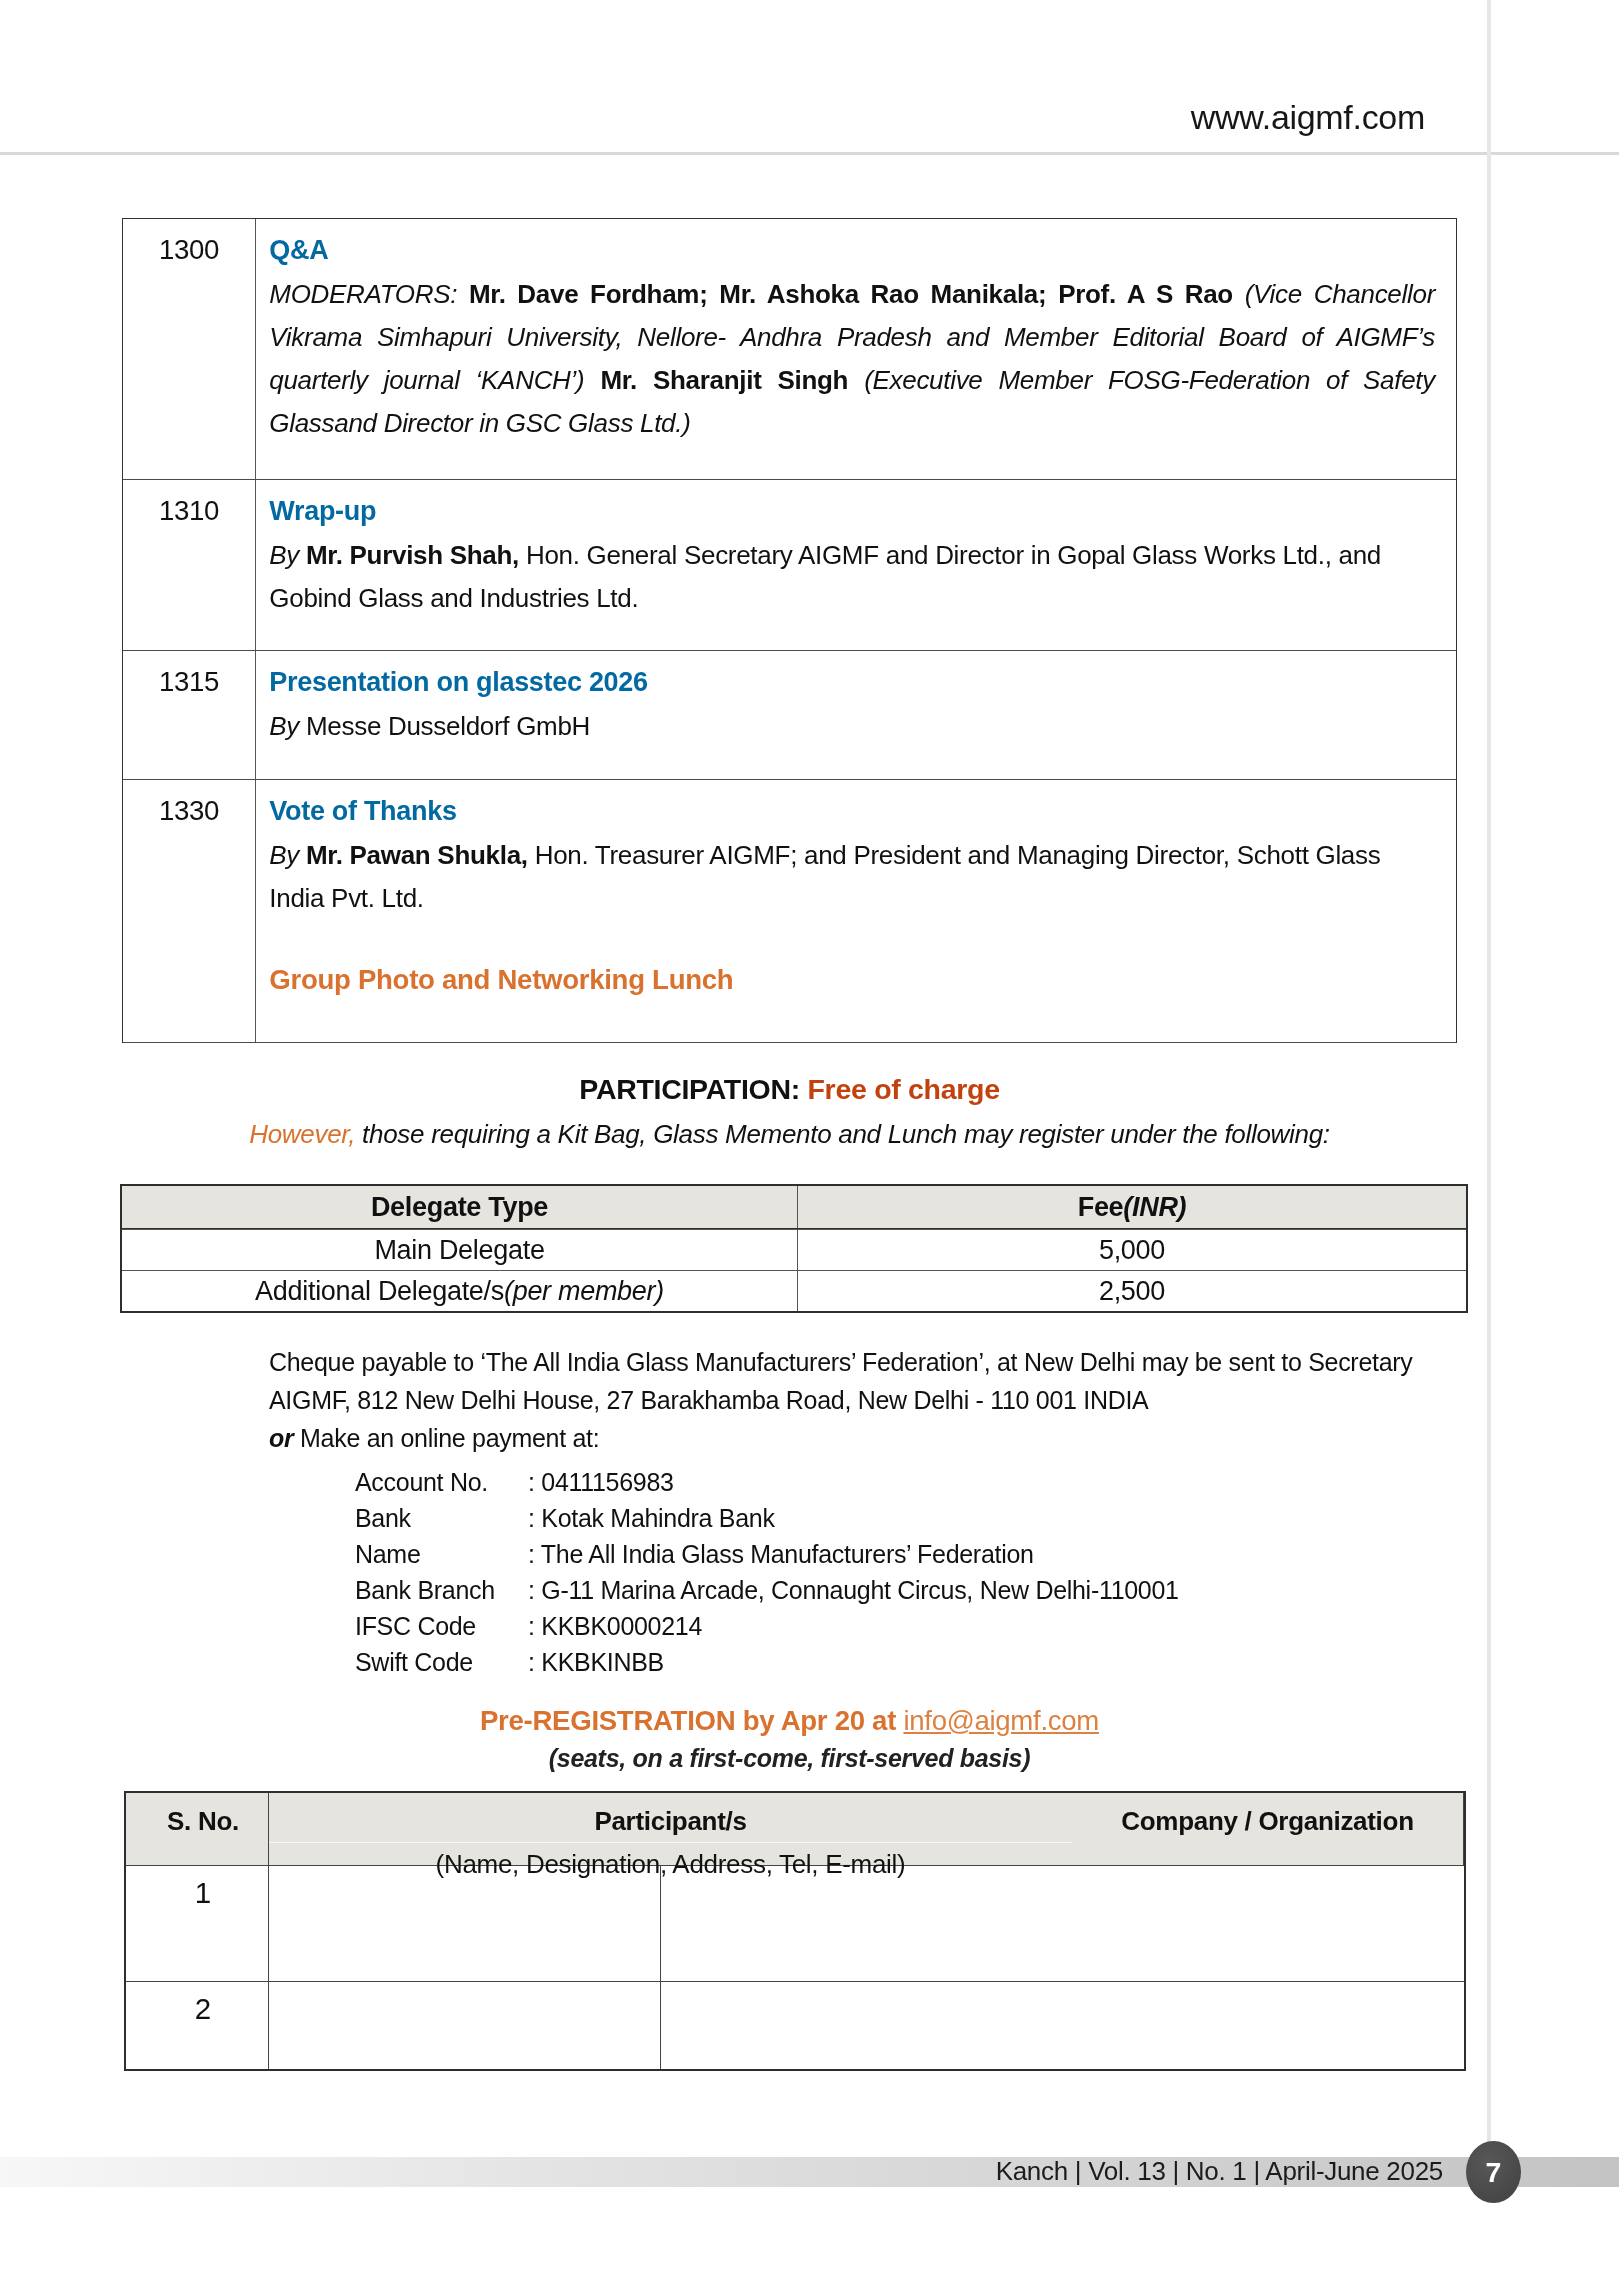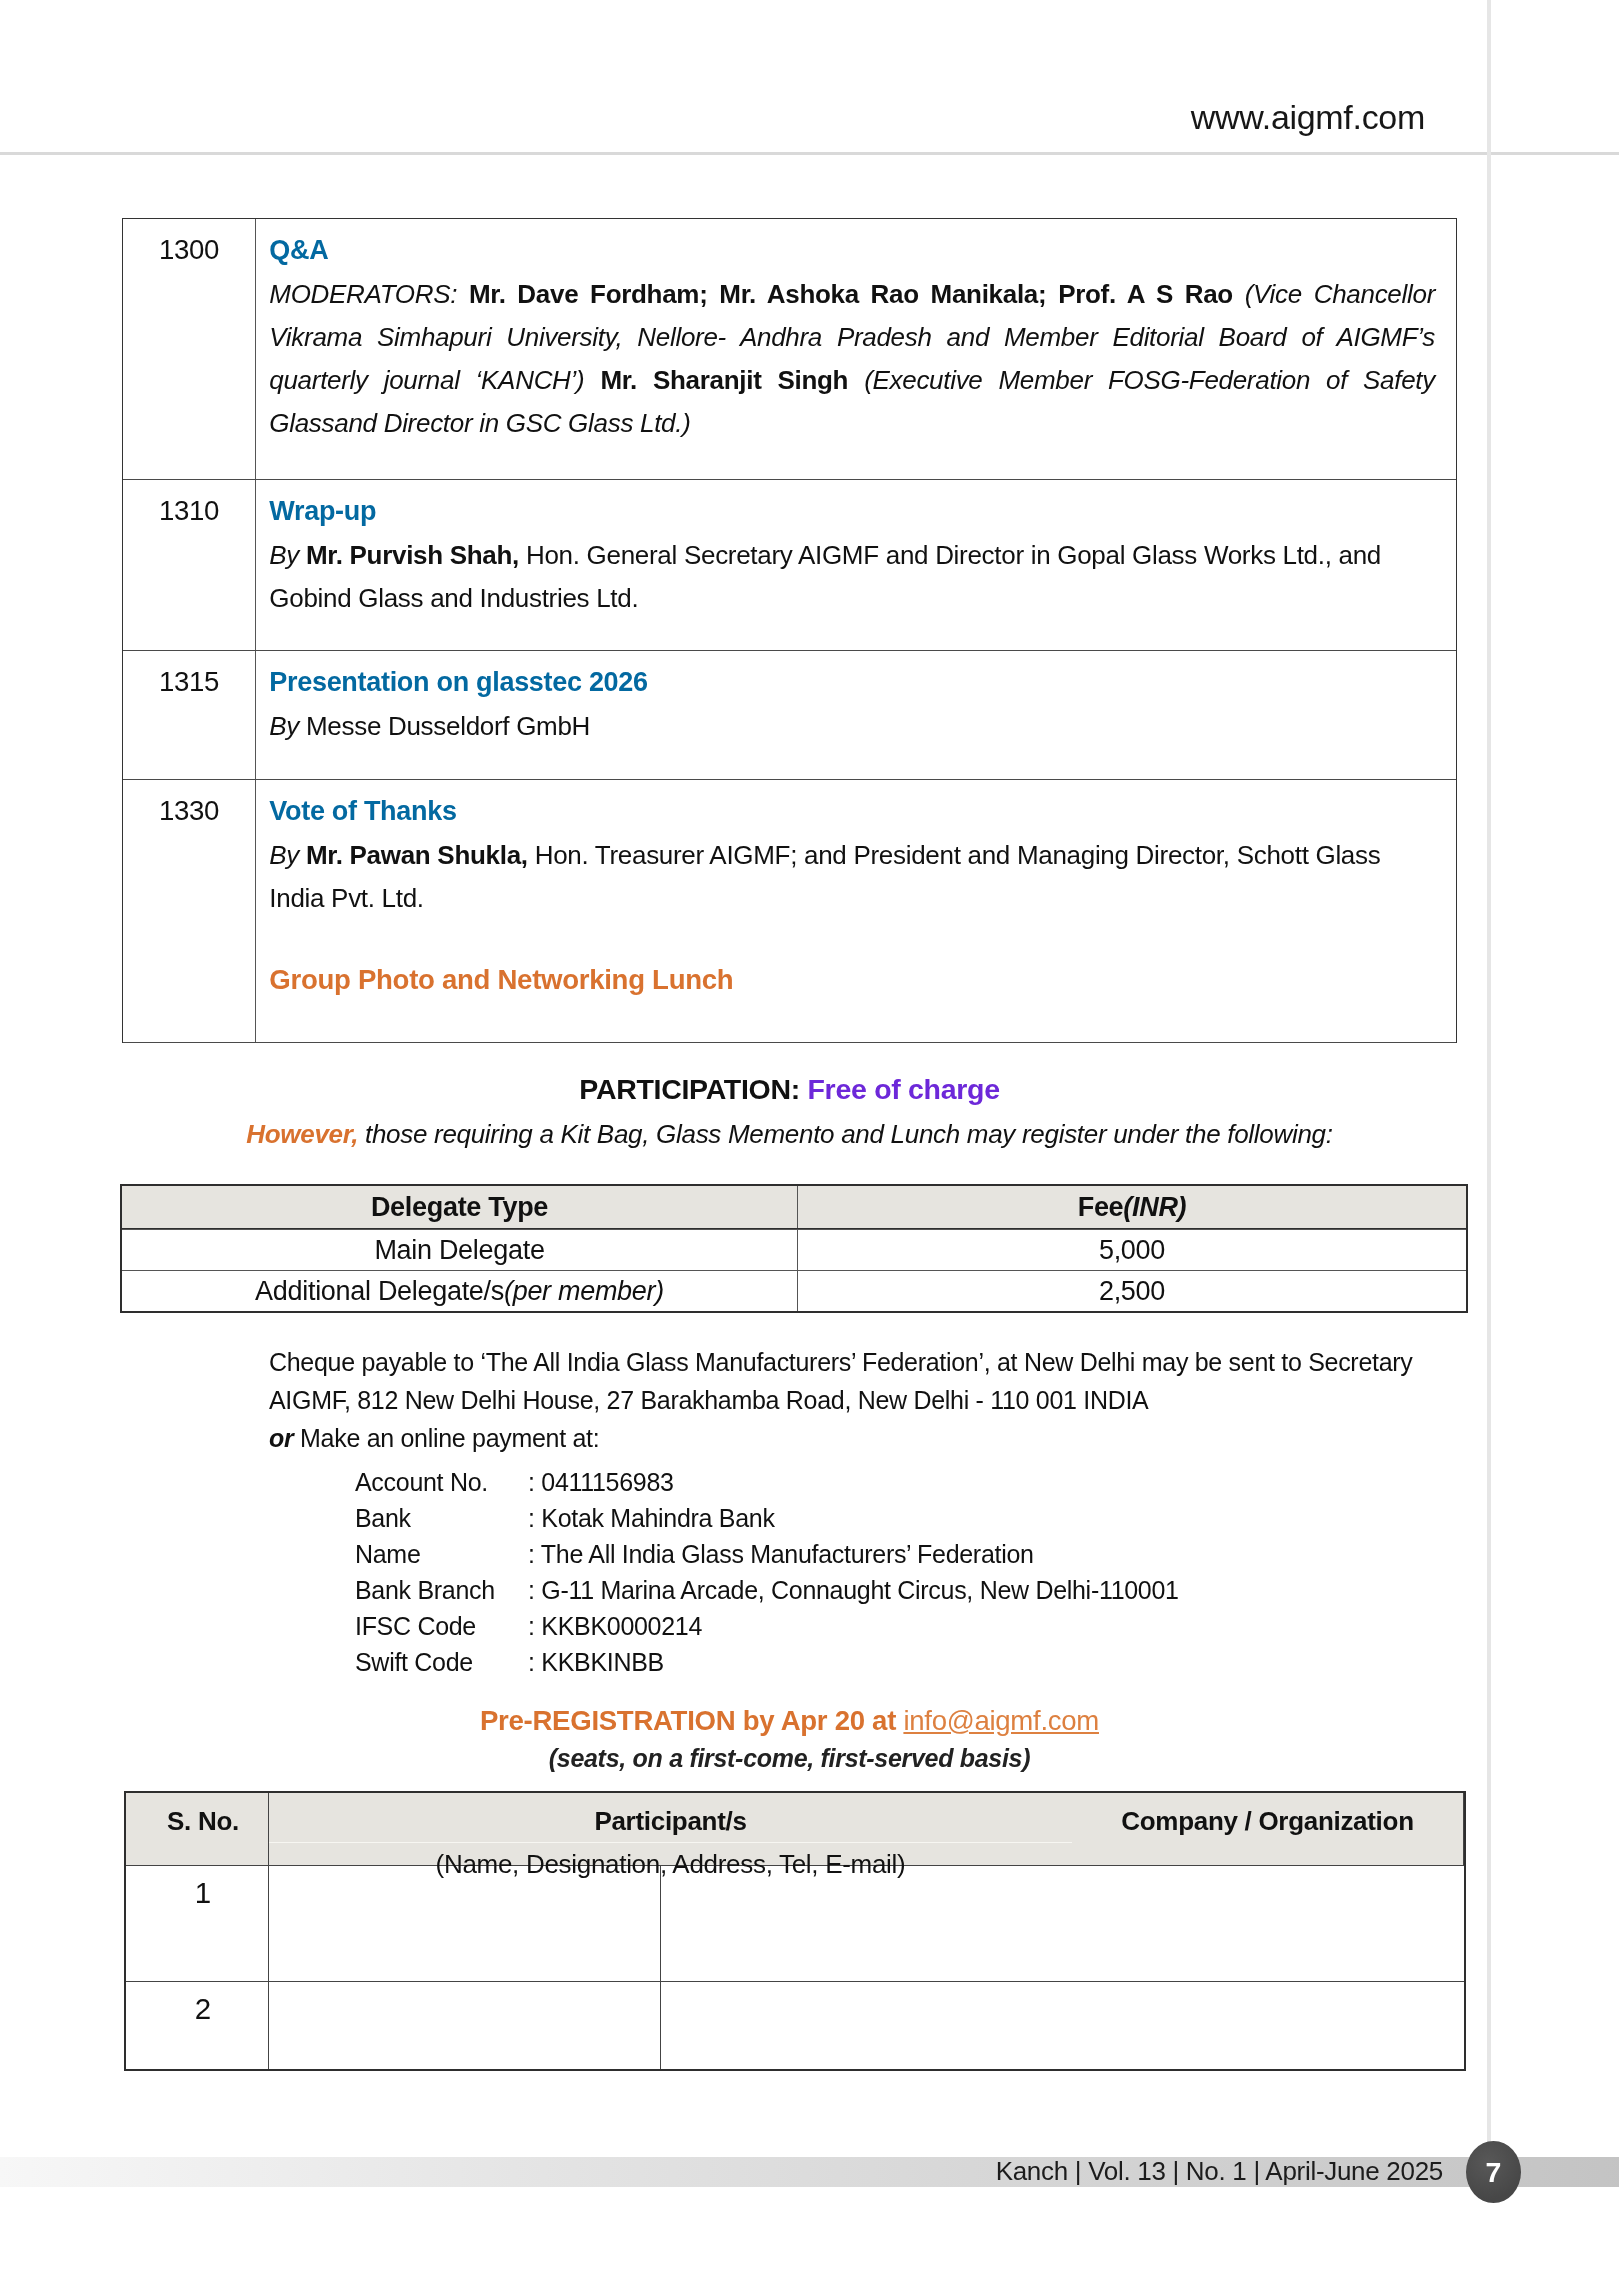--- a/index.html
+++ b/index.html
@@ -45,7 +45,7 @@
     position:absolute;left:122px;top:1073px;width:1335px;text-align:center;
     font-size:28.5px;font-weight:700;letter-spacing:-0.3px;color:#111;
   }
-  .participation-heading .green{color:#6d28d9;}
+  .participation-heading .green{color:#c2410c;}
   .participation-note{
     position:absolute;left:122px;top:1119px;width:1335px;text-align:center;
     font-size:26px;letter-spacing:-0.3px;color:#111;

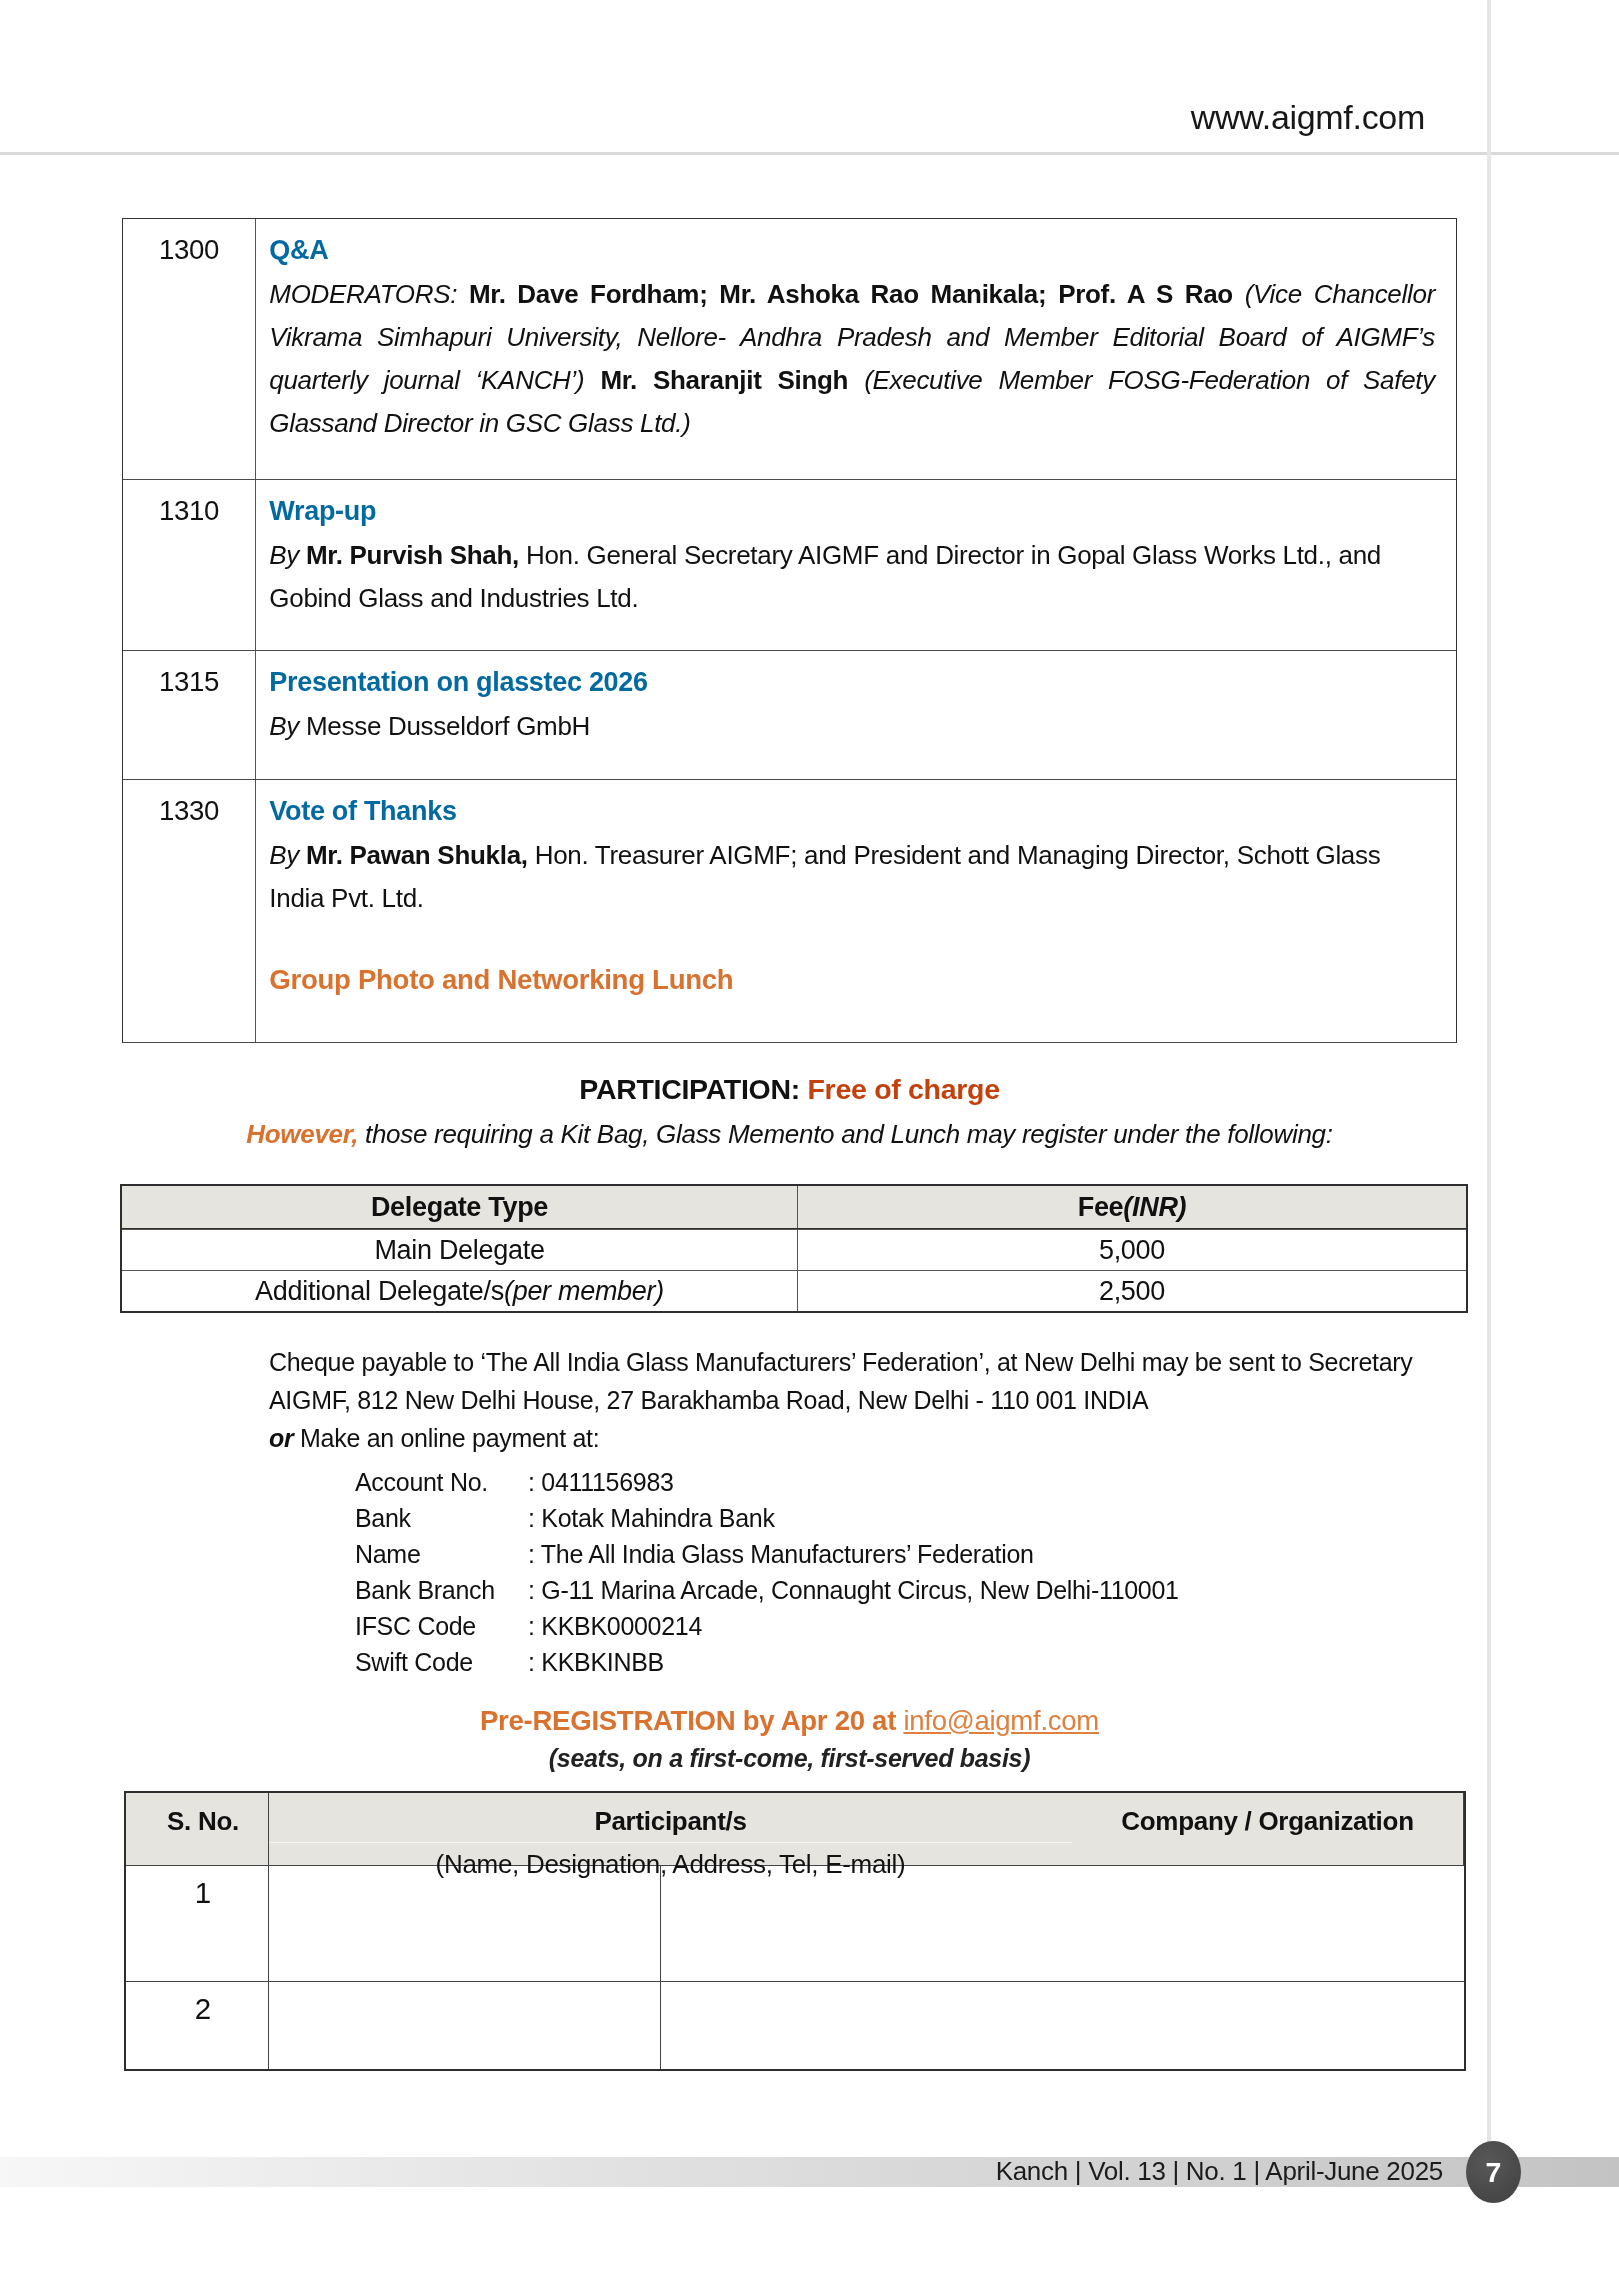--- a/index.html
+++ b/index.html
@@ -18,7 +18,7 @@
   .s-b{font-weight:700;}
   .s-i{font-style:italic;}
   .s-bi{font-weight:700;font-style:italic;}
-  .s-bio{font-weight:700;font-style:italic;color:#d9722f;}
+  .s-bio{font-weight:400;font-style:italic;color:#d9722f;}
 
   
   .agenda-table{

